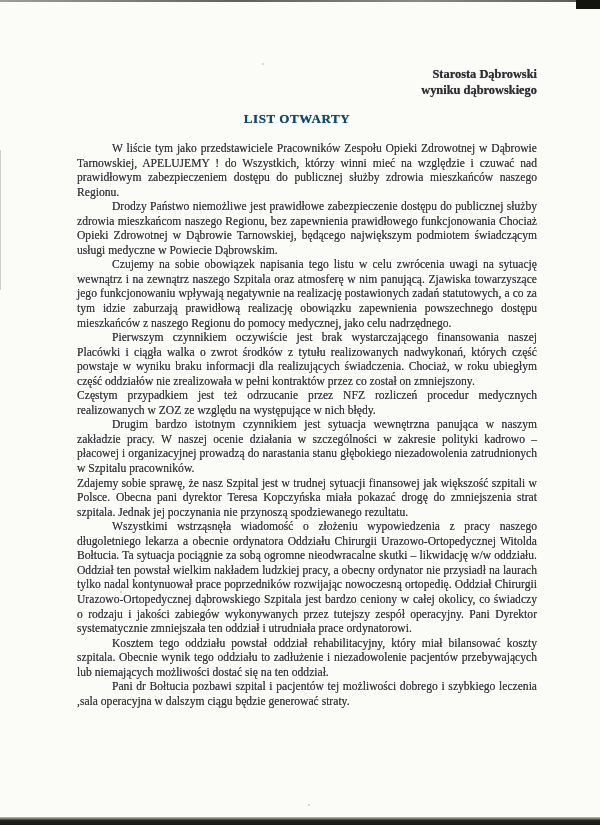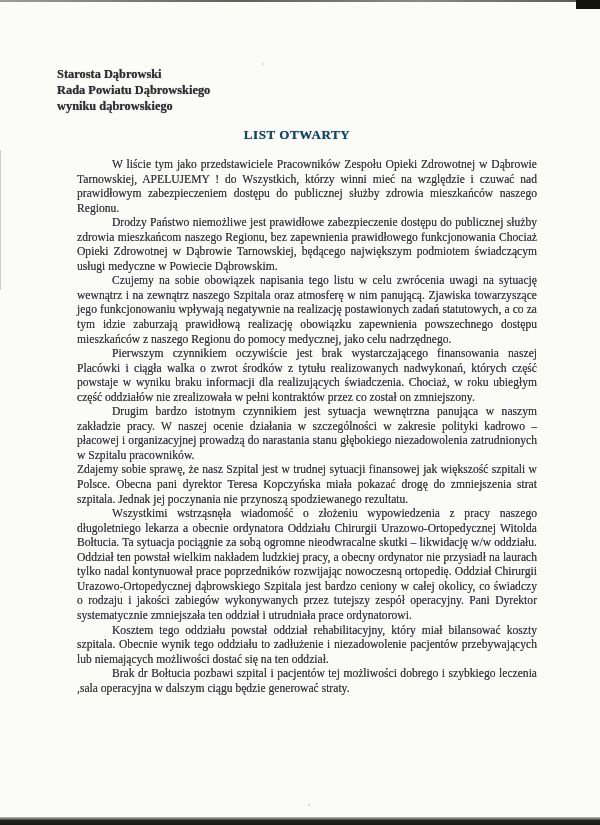--- a/index.html
+++ b/index.html
@@ -53,7 +53,7 @@
   }
   .addressees {
     margin-top: 66px;
-    text-align: left;
+    text-align: right;
     font-weight: bold;
     font-size: 12.4px;
     line-height: 16px;

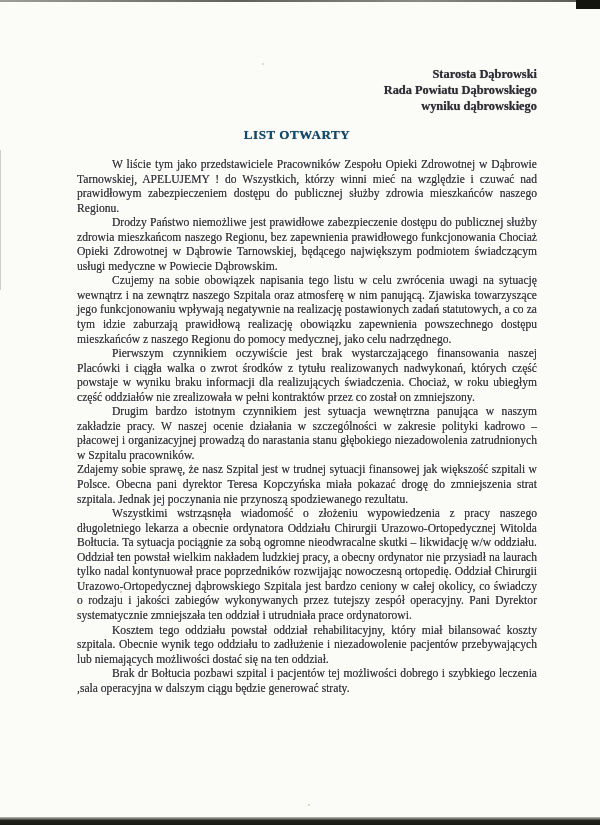--- a/index.html
+++ b/index.html
@@ -108,7 +108,6 @@
 
     <header class="addressees">
       <div>Starosta Dąbrowski</div>
-      <div>Rada Powiatu Dąbrowskiego</div>
       <div>wyniku dąbrowskiego</div>
     </header>
 

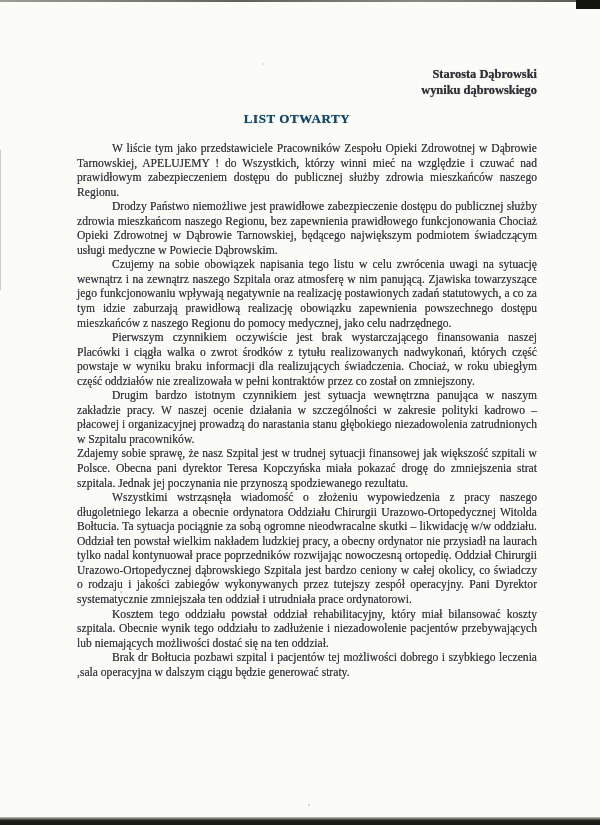--- a/index.html
+++ b/index.html
@@ -118,6 +118,7 @@
       <p class="indent">Drodzy Państwo niemożliwe jest prawidłowe zabezpieczenie dostępu do publicznej służby zdrowia mieszkańcom naszego Regionu, bez zapewnienia prawidłowego funkcjonowania Chociaż Opieki Zdrowotnej w Dąbrowie Tarnowskiej, będącego największym podmiotem świadczącym usługi medyczne w Powiecie Dąbrowskim.</p>
       <p class="indent">Czujemy na sobie obowiązek napisania tego listu w celu zwrócenia uwagi na sytuację wewnątrz i na zewnątrz naszego Szpitala oraz atmosferę w nim panującą. Zjawiska towarzyszące jego funkcjonowaniu wpływają negatywnie na realizację postawionych zadań statutowych, a co za tym idzie zaburzają prawidłową realizację obowiązku zapewnienia powszechnego dostępu mieszkańców z naszego Regionu do pomocy medycznej, jako celu nadrzędnego.</p>
       <p class="indent">Pierwszym czynnikiem oczywiście jest brak wystarczającego finansowania naszej Placówki i ciągła walka o zwrot środków z tytułu realizowanych nadwykonań, których część powstaje w wyniku braku informacji dla realizujących świadczenia. Chociaż, w roku ubiegłym część oddziałów nie zrealizowała w pełni kontraktów przez co został on zmniejszony.</p>
+      <p class="noindent">Częstym przypadkiem jest też odrzucanie przez NFZ rozliczeń procedur medycznych realizowanych  w ZOZ ze względu na występujące w nich błędy.</p>
       <p class="indent">Drugim bardzo istotnym czynnikiem jest  sytuacja wewnętrzna panująca w naszym zakładzie pracy. W naszej ocenie działania w szczególności w zakresie polityki kadrowo – płacowej i organizacyjnej prowadzą do narastania stanu głębokiego niezadowolenia zatrudnionych w Szpitalu pracowników.</p>
       <p class="noindent">Zdajemy sobie sprawę, że nasz Szpital jest w trudnej sytuacji finansowej jak większość szpitali w Polsce. Obecna pani dyrektor Teresa Kopczyńska miała pokazać drogę do zmniejszenia strat szpitala. Jednak jej poczynania nie przynoszą spodziewanego rezultatu.</p>
       <p class="indent">Wszystkimi wstrząsnęła wiadomość o złożeniu wypowiedzenia z pracy naszego długoletniego lekarza a obecnie ordynatora Oddziału Chirurgii Urazowo-Ortopedycznej Witolda Bołtucia. Ta sytuacja pociągnie za sobą ogromne nieodwracalne skutki – likwidację w/w  oddziału. Oddział ten powstał wielkim nakładem ludzkiej pracy, a obecny ordynator nie przysiadł na laurach tylko nadal kontynuował prace poprzedników rozwijając nowoczesną ortopedię. Oddział Chirurgii Urazowo-Ortopedycznej dąbrowskiego Szpitala jest bardzo ceniony w całej okolicy, co świadczy o rodzaju i jakości zabiegów wykonywanych przez tutejszy zespół operacyjny. Pani Dyrektor systematycznie zmniejszała ten oddział i utrudniała prace ordynatorowi.</p>

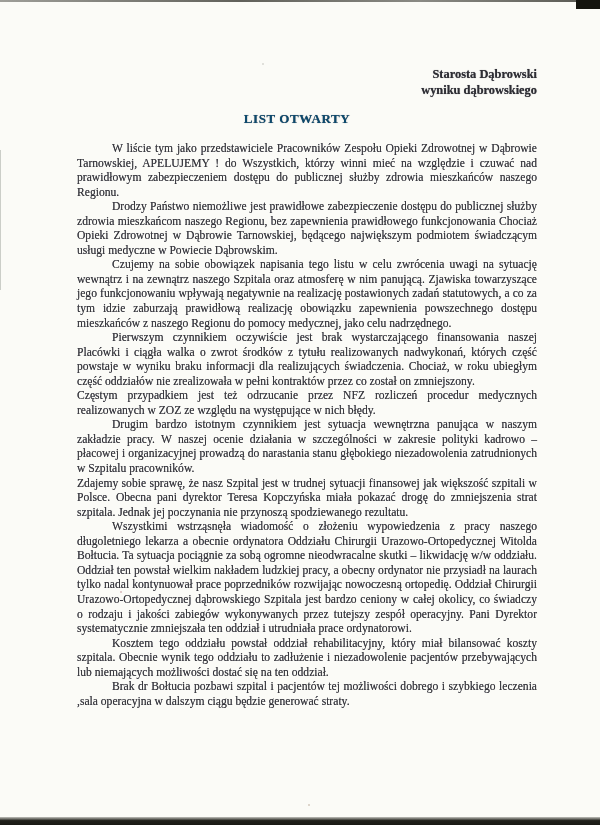--- a/index.html
+++ b/index.html
@@ -123,7 +123,7 @@
       <p class="noindent">Zdajemy sobie sprawę, że nasz Szpital jest w trudnej sytuacji finansowej jak większość szpitali w Polsce. Obecna pani dyrektor Teresa Kopczyńska miała pokazać drogę do zmniejszenia strat szpitala. Jednak jej poczynania nie przynoszą spodziewanego rezultatu.</p>
       <p class="indent">Wszystkimi wstrząsnęła wiadomość o złożeniu wypowiedzenia z pracy naszego długoletniego lekarza a obecnie ordynatora Oddziału Chirurgii Urazowo-Ortopedycznej Witolda Bołtucia. Ta sytuacja pociągnie za sobą ogromne nieodwracalne skutki – likwidację w/w  oddziału. Oddział ten powstał wielkim nakładem ludzkiej pracy, a obecny ordynator nie przysiadł na laurach tylko nadal kontynuował prace poprzedników rozwijając nowoczesną ortopedię. Oddział Chirurgii Urazowo-Ortopedycznej dąbrowskiego Szpitala jest bardzo ceniony w całej okolicy, co świadczy o rodzaju i jakości zabiegów wykonywanych przez tutejszy zespół operacyjny. Pani Dyrektor systematycznie zmniejszała ten oddział i utrudniała prace ordynatorowi.</p>
       <p class="indent">Kosztem tego oddziału powstał oddział rehabilitacyjny, który miał bilansować koszty szpitala. Obecnie wynik tego oddziału to zadłużenie i niezadowolenie pacjentów przebywających lub niemających możliwości dostać się na ten oddział.</p>
-      <p class="indent">Brak dr Bołtucia pozbawi szpital i pacjentów tej możliwości dobrego i szybkiego leczenia ,sala operacyjna w dalszym ciągu będzie generować straty.</p>
+      <p class="indent">Pani dr Bołtucia pozbawi szpital i pacjentów tej możliwości dobrego i szybkiego leczenia ,sala operacyjna w dalszym ciągu będzie generować straty.</p>
     </div>
 
   </div>

